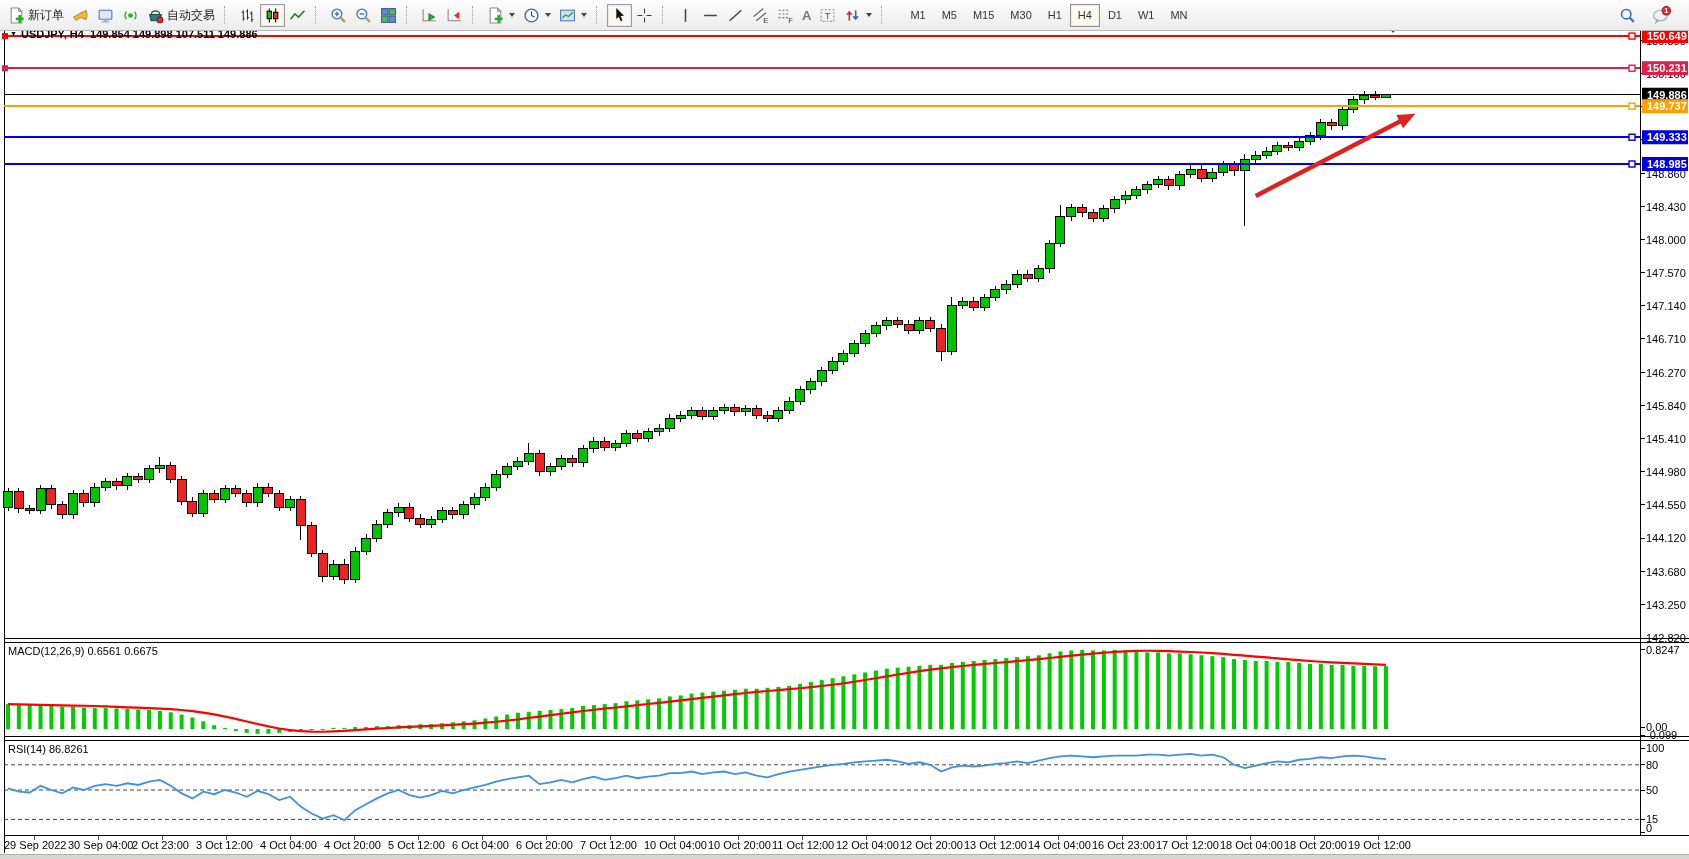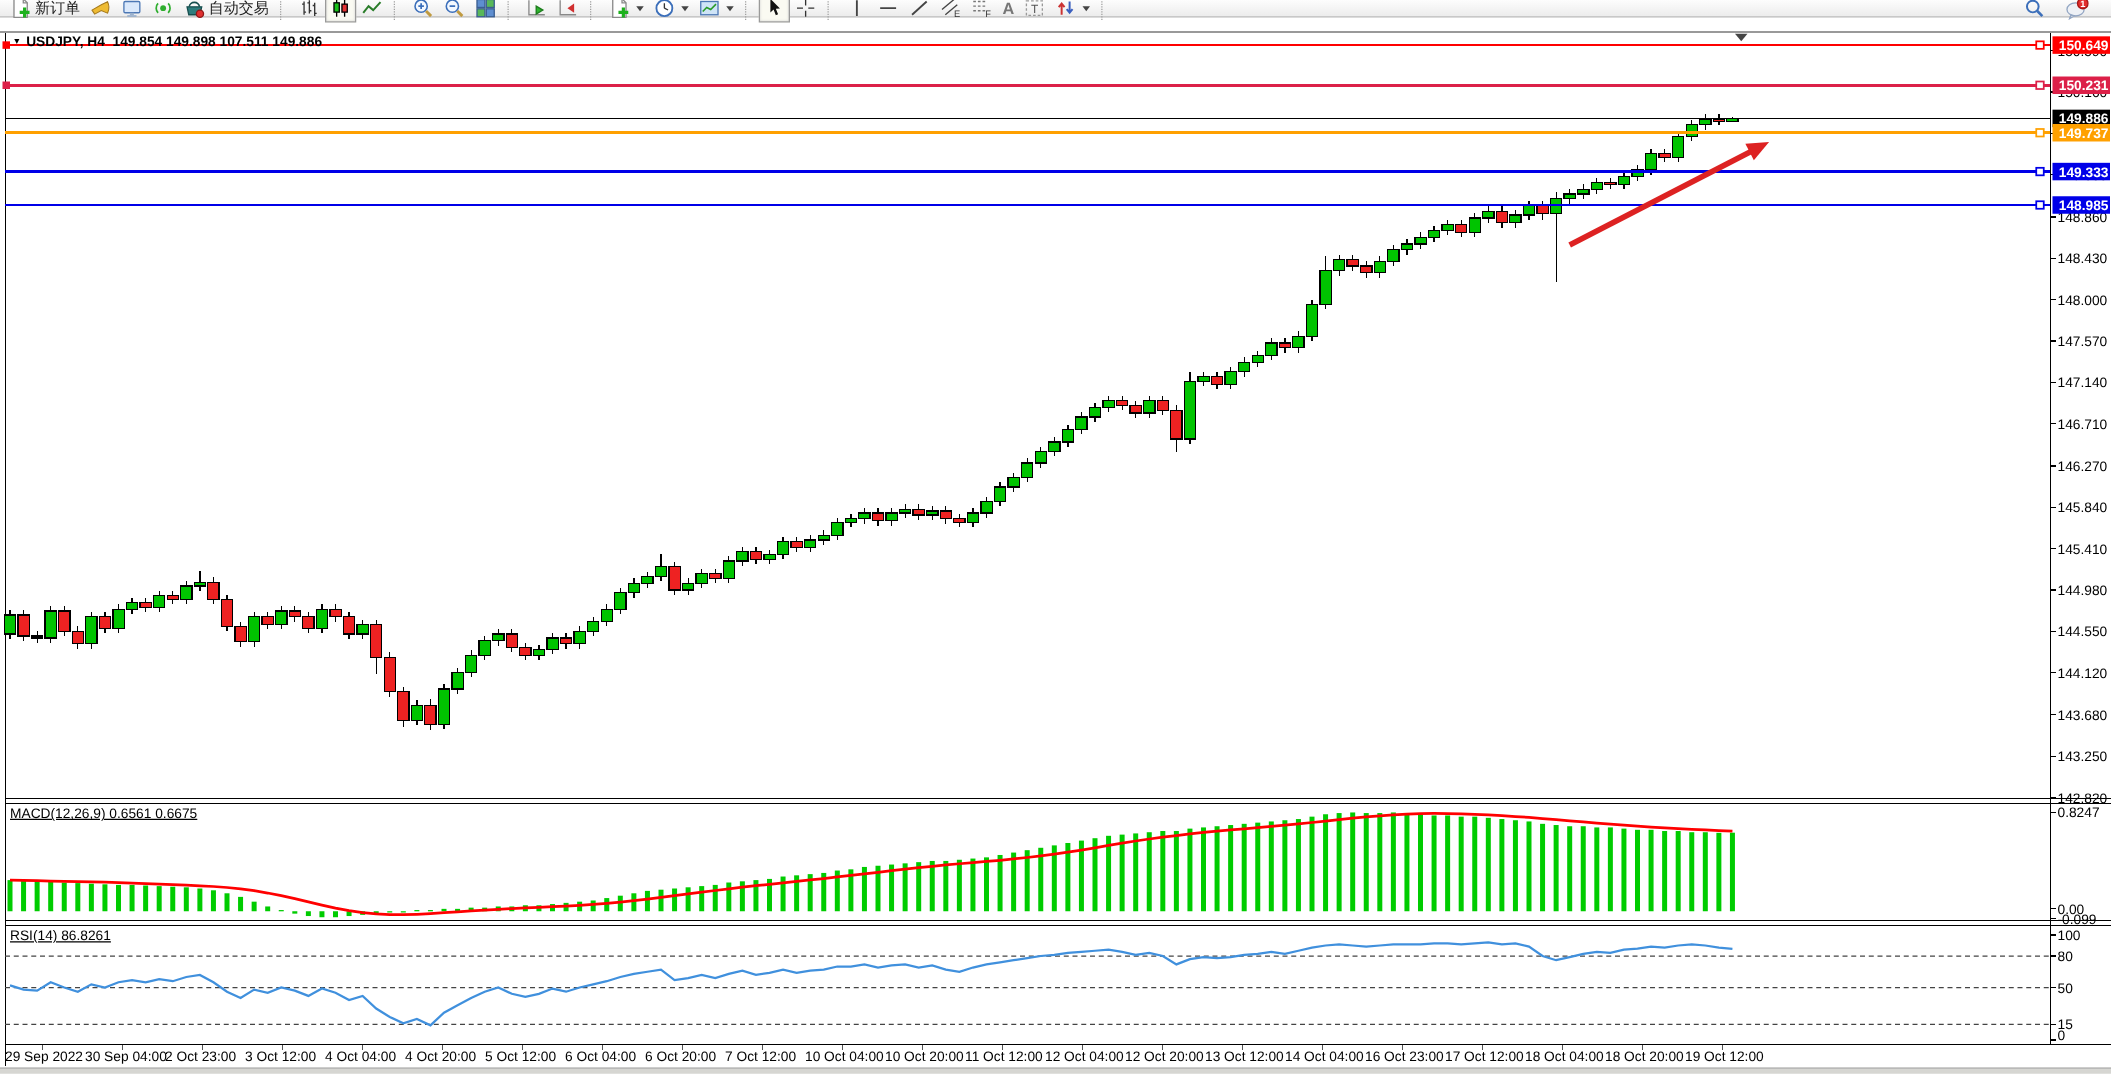--- a/index.html
+++ b/index.html
@@ -6,7 +6,7 @@
   body{width:1689px;height:859px;overflow:hidden;font-family:"Liberation Sans",sans-serif;}
   .stage{position:relative;width:1689px;height:859px;background:#fff;}
   
-  .toolbar{position:absolute;top:0;left:0;width:1689px;height:14px;
+  .toolbar{position:absolute;top:0;left:0;width:1689px;height:31px;
     background:linear-gradient(#fdfdfd,#ececec);border-bottom:1px solid #b8b8b8;
     display:flex;align-items:center;padding:0 4px;box-sizing:border-box;z-index:5;}
   .tbtn{display:flex;align-items:center;gap:3px;height:21px;border:1px solid transparent;

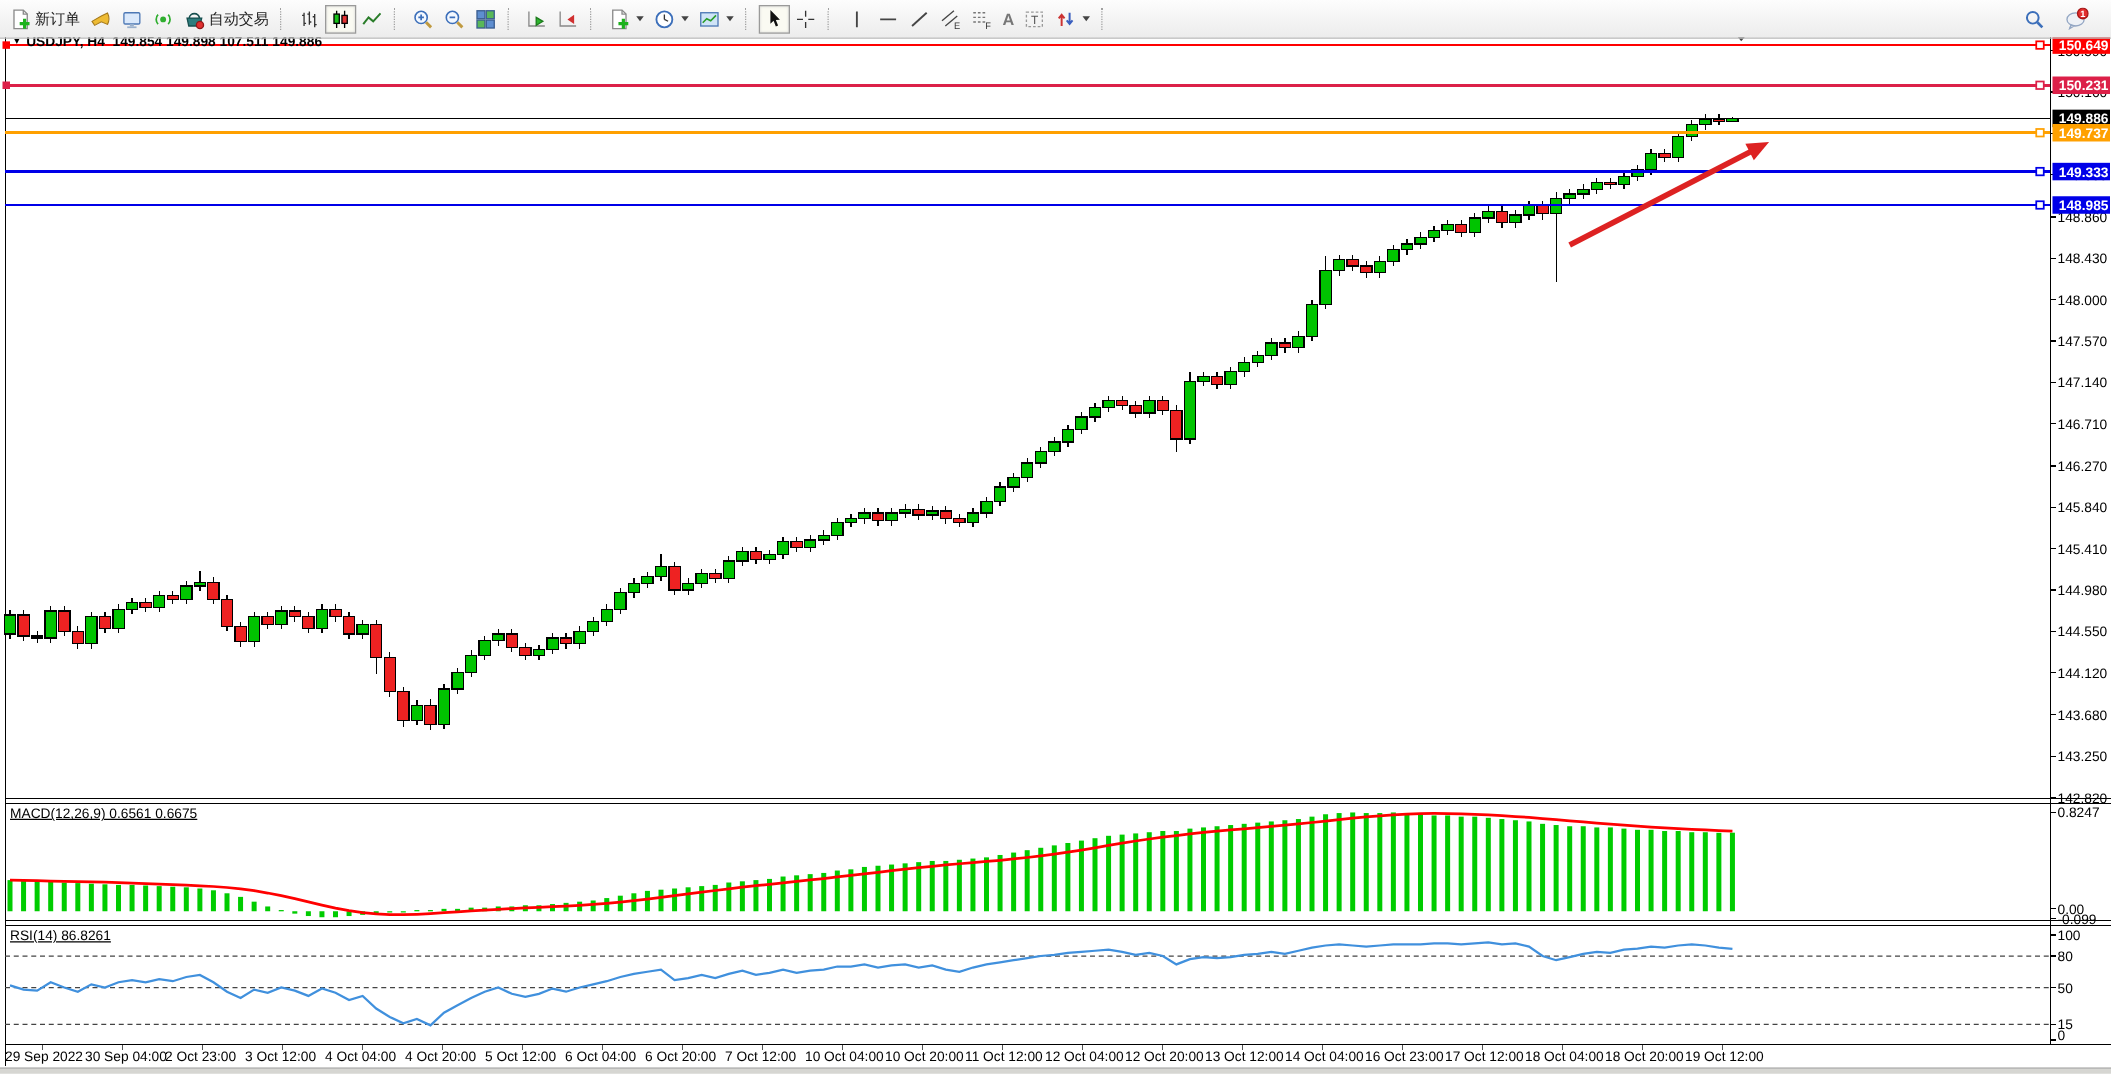--- a/index.html
+++ b/index.html
@@ -274,6 +274,17 @@
 
     <div class="sep"></div>
 
+    <div class="tf-group" id="tfGroup">
+        <div class="tf">M1</div>
+        <div class="tf">M5</div>
+        <div class="tf">M15</div>
+        <div class="tf">M30</div>
+        <div class="tf">H1</div>
+        <div class="tf active">H4</div>
+        <div class="tf">D1</div>
+        <div class="tf">W1</div>
+        <div class="tf">MN</div>
+      </div>
 
     <div class="right-icons">
       <div class="tbtn">

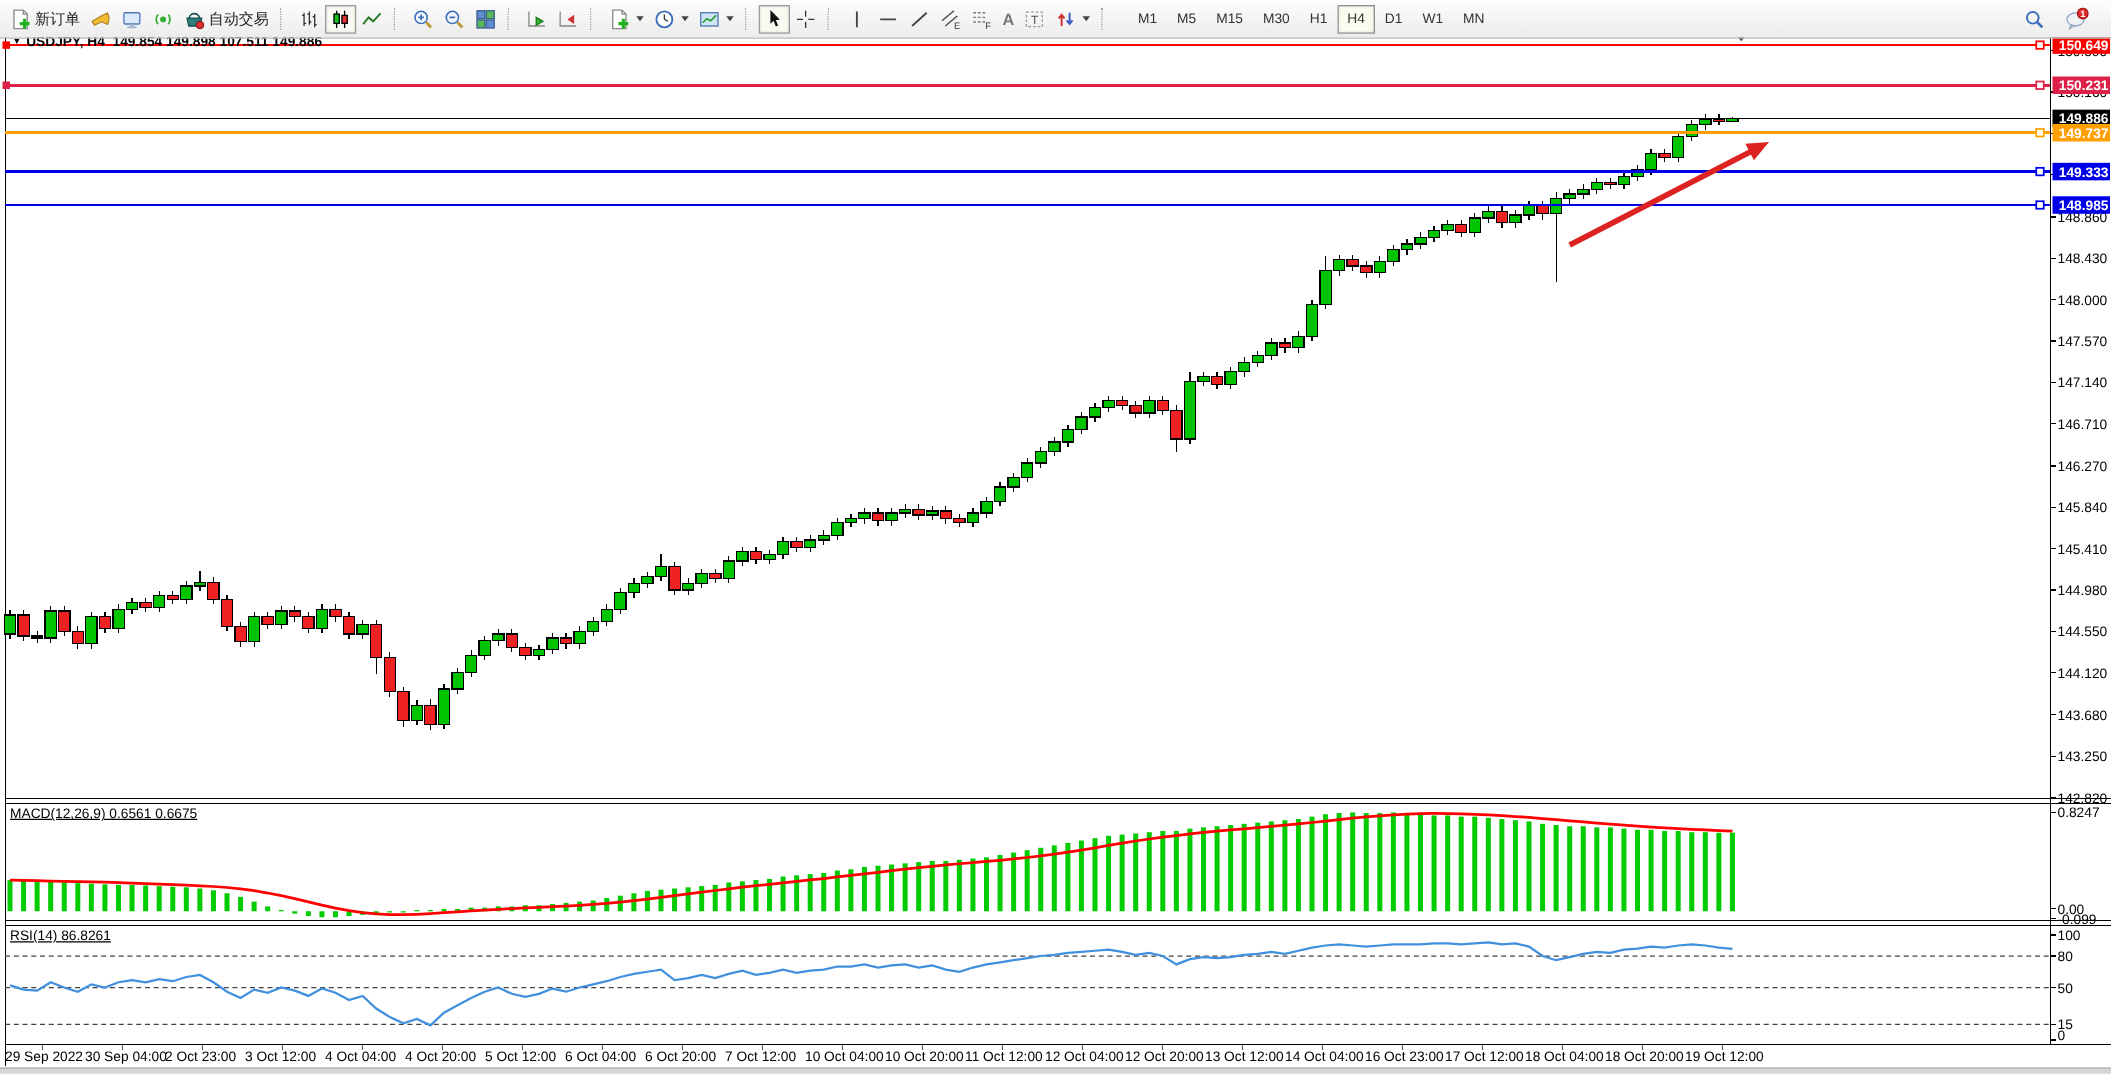--- a/index.html
+++ b/index.html
@@ -24,7 +24,7 @@
   .ic{display:block;}
   
   .overlay{position:absolute;font:bold 11px "Liberation Sans",sans-serif;color:#000;z-index:3;white-space:pre;}
-  .overlay.norm{font-weight:normal;text-decoration:underline;}
+  .overlay.norm{font-weight:normal;}
   .tri{display:inline-block;font-size:7px;vertical-align:2px;margin-right:4px;color:#000;}
   svg text{font-family:"Liberation Sans",sans-serif;}
   .statusbar{position:absolute;left:0;top:854px;width:1689px;height:5px;background:#d6d6d2;border-top:1px solid #b0b0b0;}

